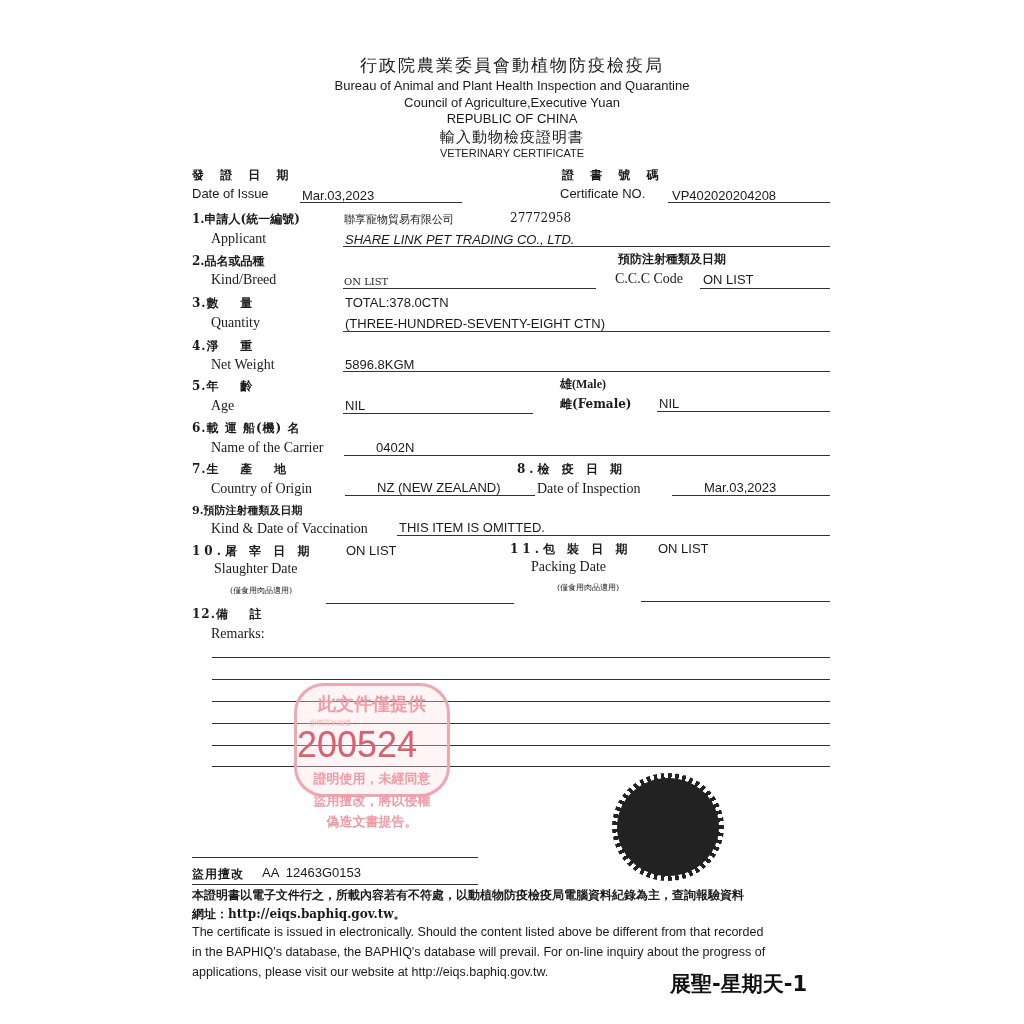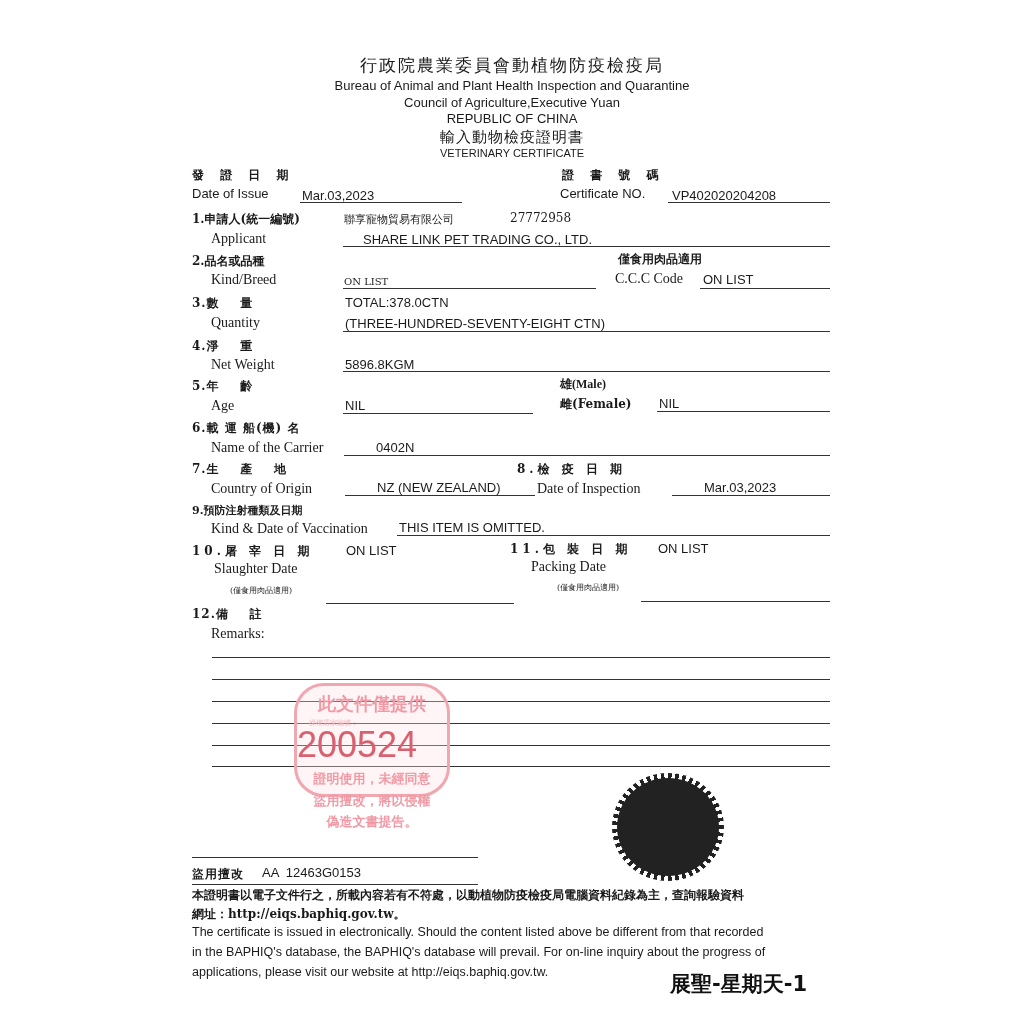--- a/index.html
+++ b/index.html
@@ -53,7 +53,7 @@
 <div class="abs label-en" style="left:211px;top:231px;">Applicant</div>
 <div class="abs serif" style="left:344px;top:212px;font-size:11px;">聯享寵物貿易有限公司</div>
 <div class="abs serif" style="left:510px;top:211px;font-size:12px;">27772958</div>
-<div class="abs val" style="left:363px;top:232px;">SHARE LINK PET TRADING CO., LTD.</div>
+<div class="abs val" style="left:345px;top:232px;font-style:italic;">SHARE LINK PET TRADING CO., LTD.</div>
 <div class="hline" style="left:343px;top:246px;width:487px;"></div>
 
 <div class="abs label-cn" style="left:192px;top:253px;letter-spacing:0;">2.品名或品種</div>

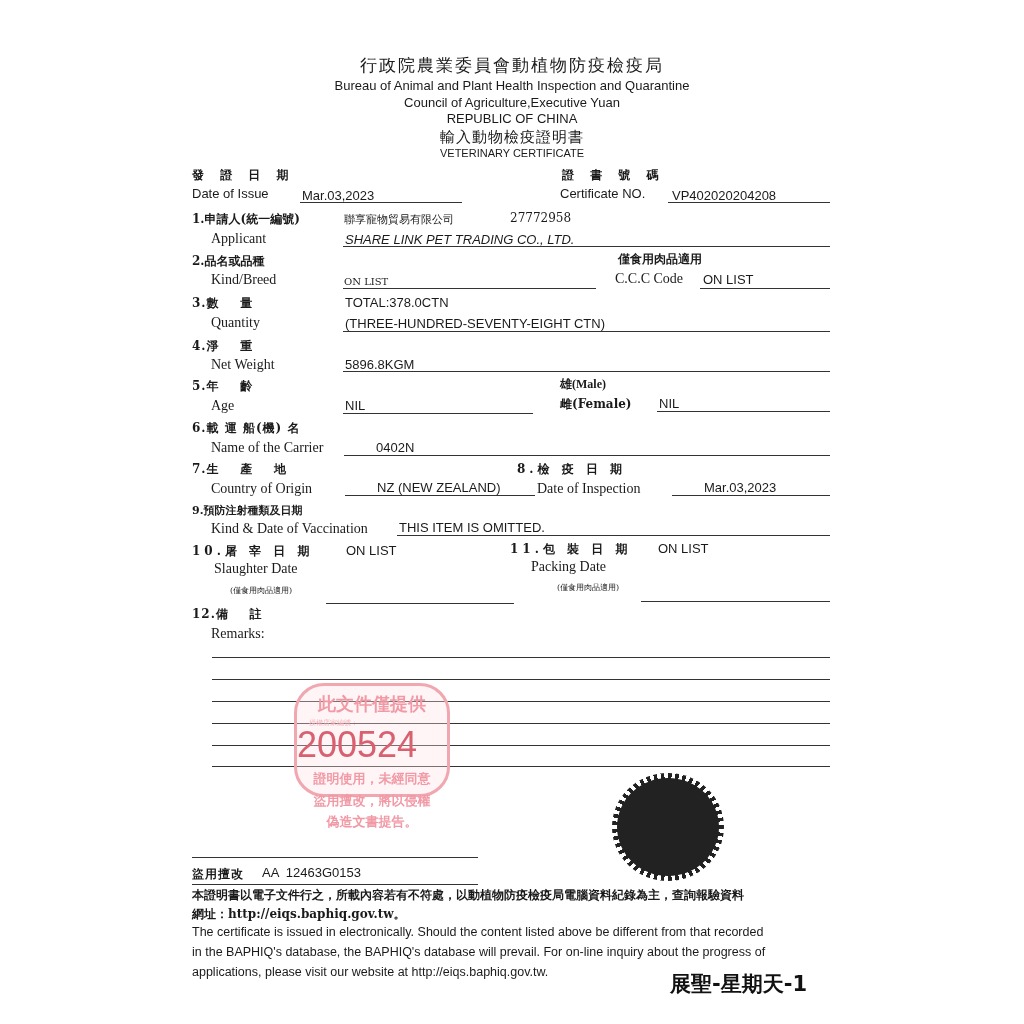--- a/index.html
+++ b/index.html
@@ -60,7 +60,7 @@
 <div class="abs label-en" style="left:211px;top:272px;">Kind/Breed</div>
 <div class="abs serif" style="left:344px;top:276px;font-size:10px;">ON LIST</div>
 <div class="hline" style="left:343px;top:288px;width:253px;"></div>
-<div class="abs label-cn" style="left:618px;top:251px;letter-spacing:0;">僅食用肉品適用</div>
+<div class="abs label-cn" style="left:618px;top:251px;letter-spacing:0;">預防注射種類及日期</div>
 <div class="abs label-en" style="left:615px;top:271px;">C.C.C Code</div>
 <div class="abs val" style="left:703px;top:272px;">ON LIST</div>
 <div class="hline" style="left:700px;top:288px;width:130px;"></div>

